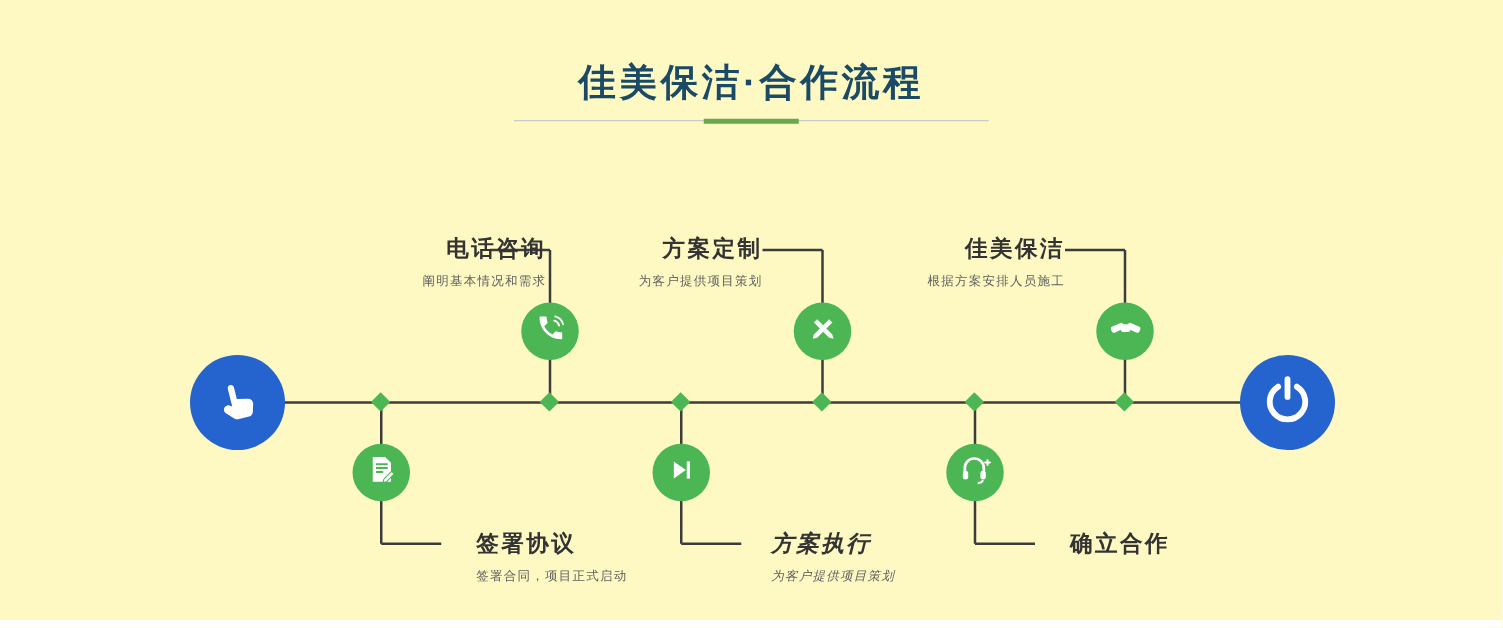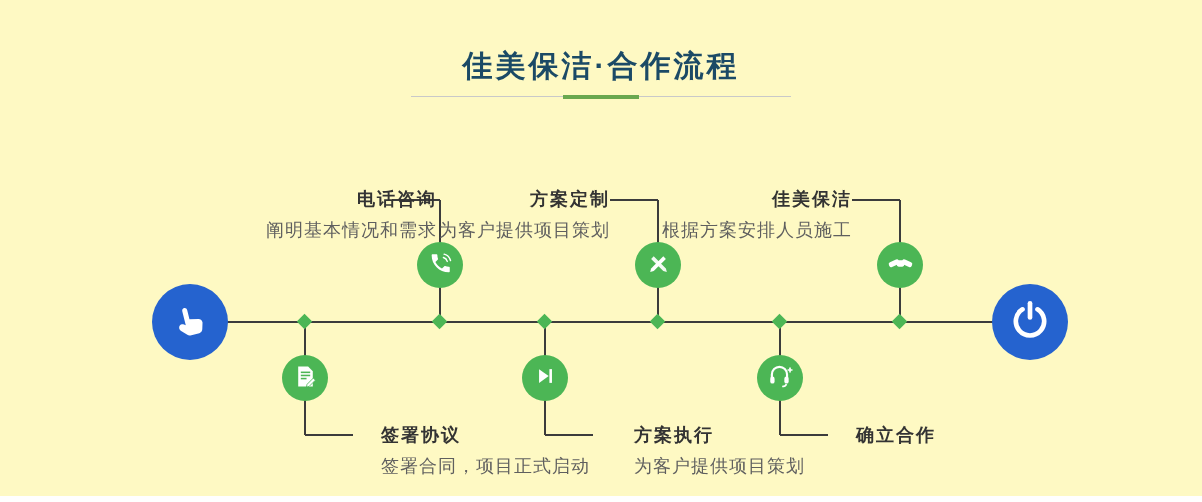--- a/index.html
+++ b/index.html
@@ -28,7 +28,7 @@
   .step-text.top{text-align:right;}
   .step-text.bottom{text-align:left;margin-left:24px;}
   .step-label{font-size:18px;font-weight:bold;color:var(--label);letter-spacing:2px;line-height:22px;}
-  .step-desc{margin-top:8px;font-size:18px;color:var(--desc);letter-spacing:1px;}
+  .step-desc{margin-top:8px;font-size:10px;color:var(--desc);letter-spacing:1px;}
   .icon-cut{stroke:var(--green);}
   .tilt{transform:rotate(-14deg);}
 </style>

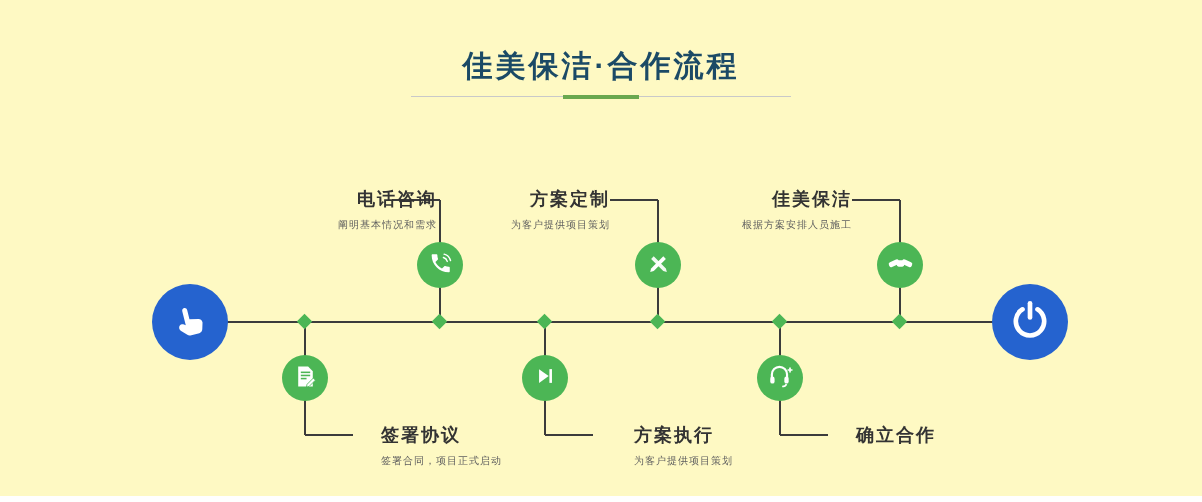--- a/index.html
+++ b/index.html
@@ -164,7 +164,7 @@
     <div class="step-label">签署协议</div>
     <div class="step-desc">签署合同，项目正式启动</div>
   </div>
-  <div class="step-text bottom" style="left:610px;top:424px;">
+  <div class="step-text bottom" style="left:593px;top:424px;font-style:italic;">
     <div class="step-label">方案执行</div>
     <div class="step-desc">为客户提供项目策划</div>
   </div>

